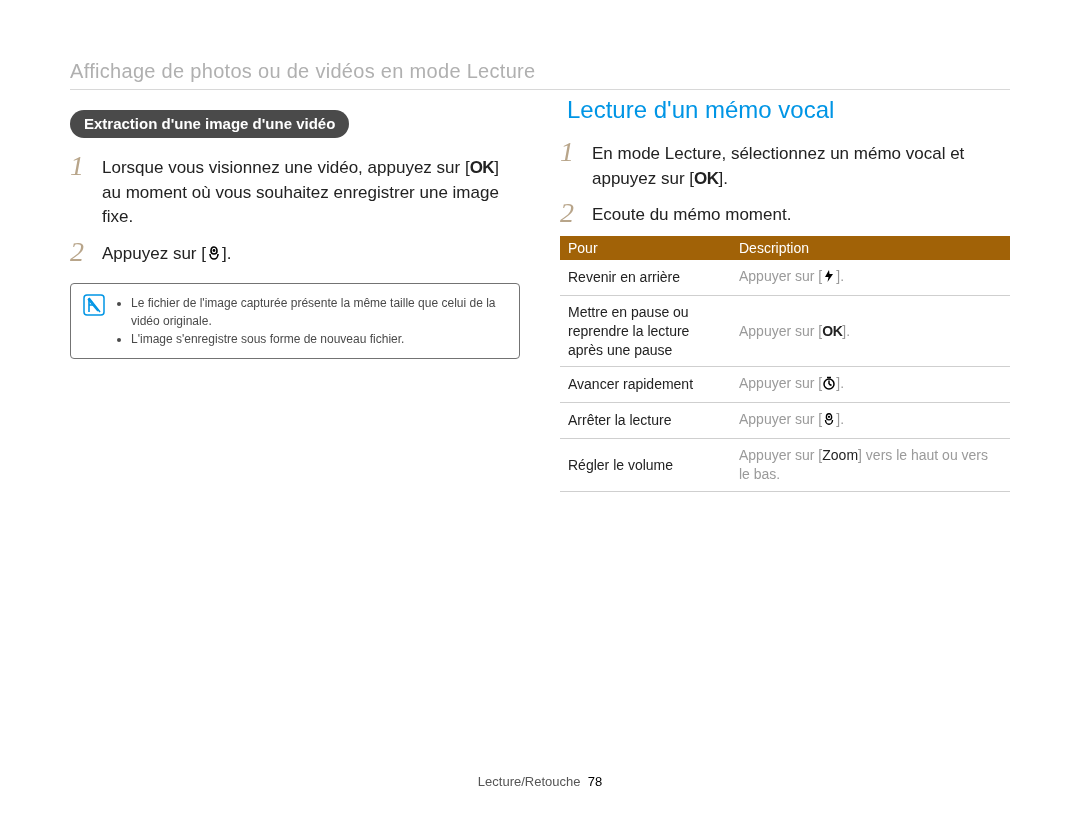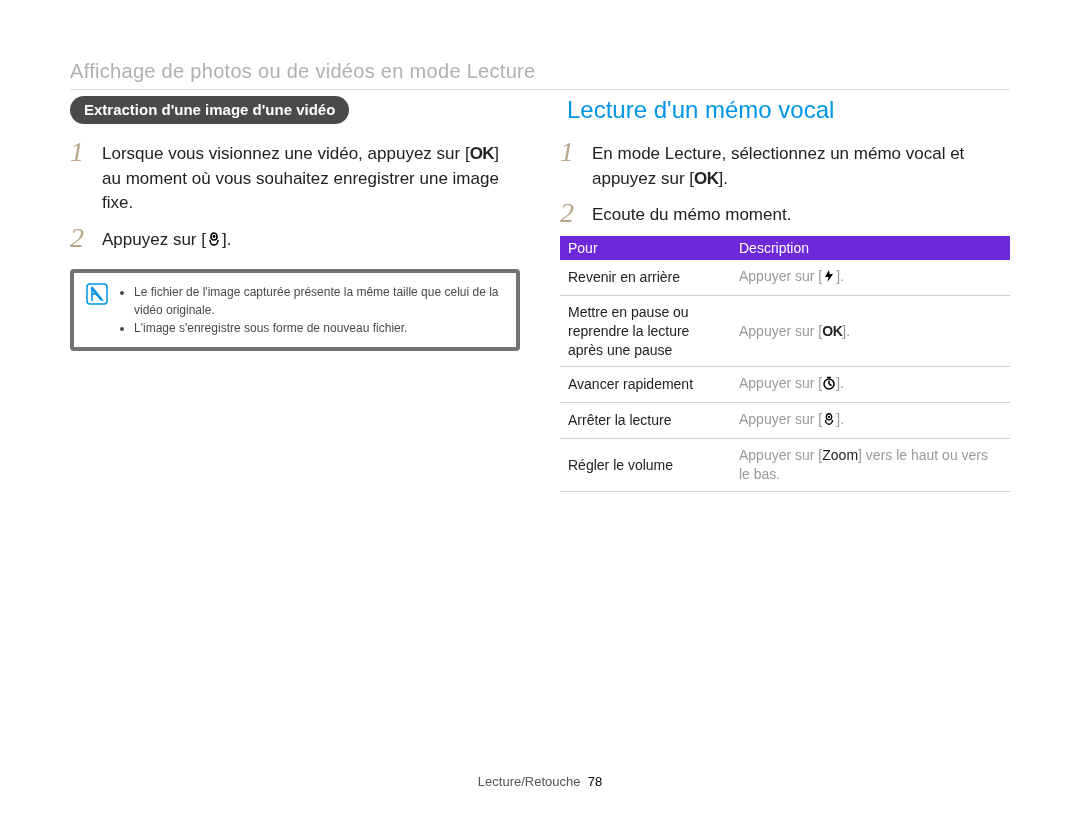--- a/index.html
+++ b/index.html
@@ -42,7 +42,7 @@
     line-height: 1;
     padding: 6px 14px 7px 14px;
     border-radius: 16px;
-    margin: 0 0 8px 0;
+    margin: 14px 0 8px 0;
     font-weight: 600;
   }
   .section-title {

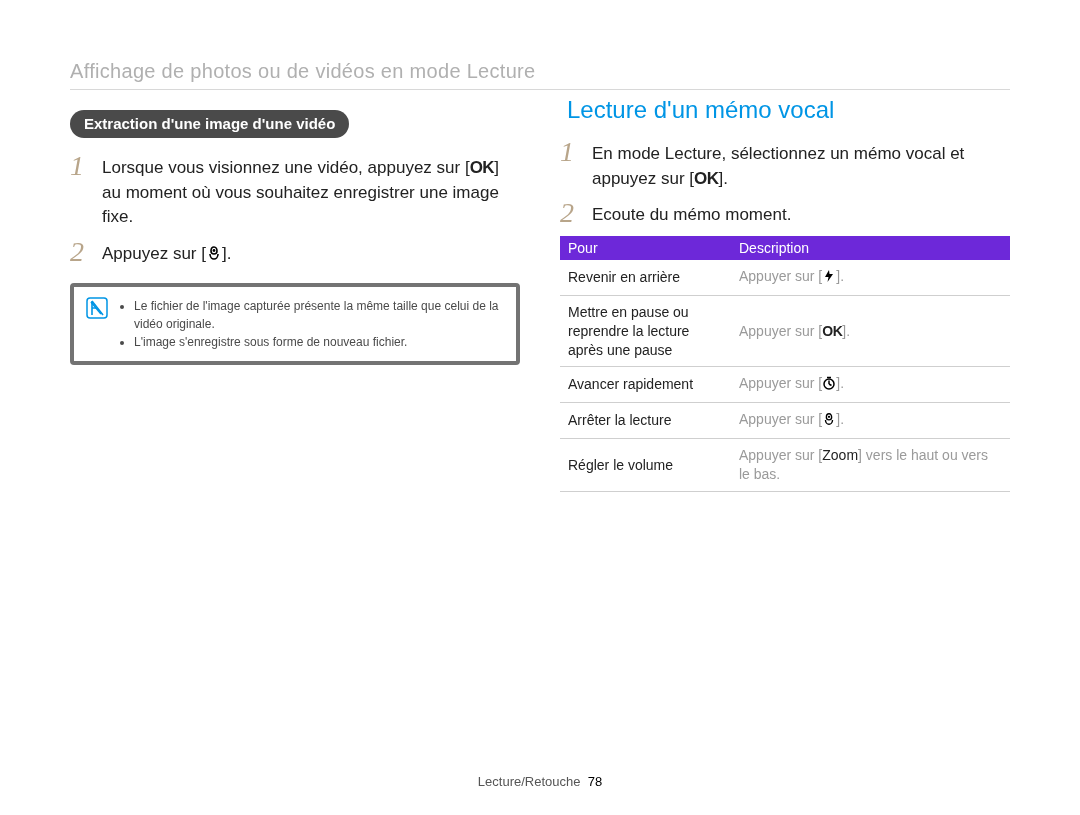--- a/index.html
+++ b/index.html
@@ -96,7 +96,7 @@
     font-size: 14px;
   }
   table.controls thead th {
-    background: #6d28d9;
+    background: #a16207;
     color: #ffffff;
     font-weight: 400;
     text-align: left;

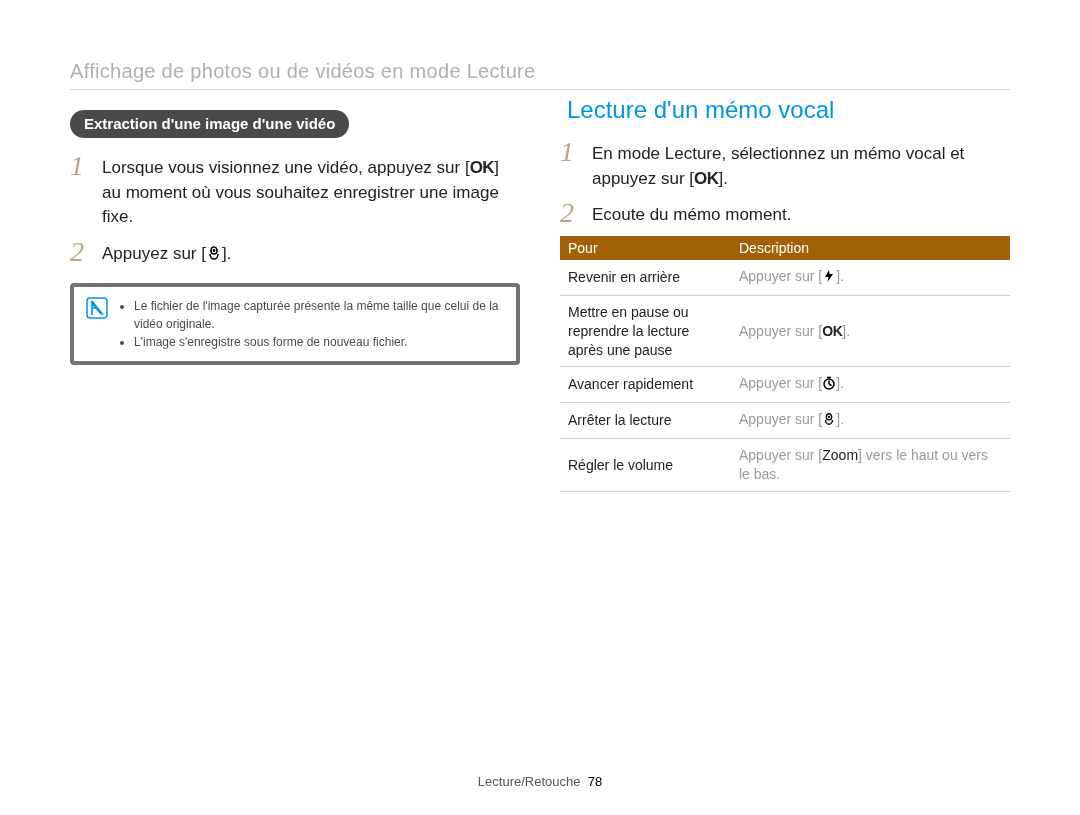--- a/index.html
+++ b/index.html
@@ -75,7 +75,7 @@
   .note {
     display: flex;
     gap: 10px;
-    border: 4px solid #737373;
+    border: 1px solid #737373;
     border-radius: 4px;
     padding: 10px 12px;
     margin-top: 14px;

